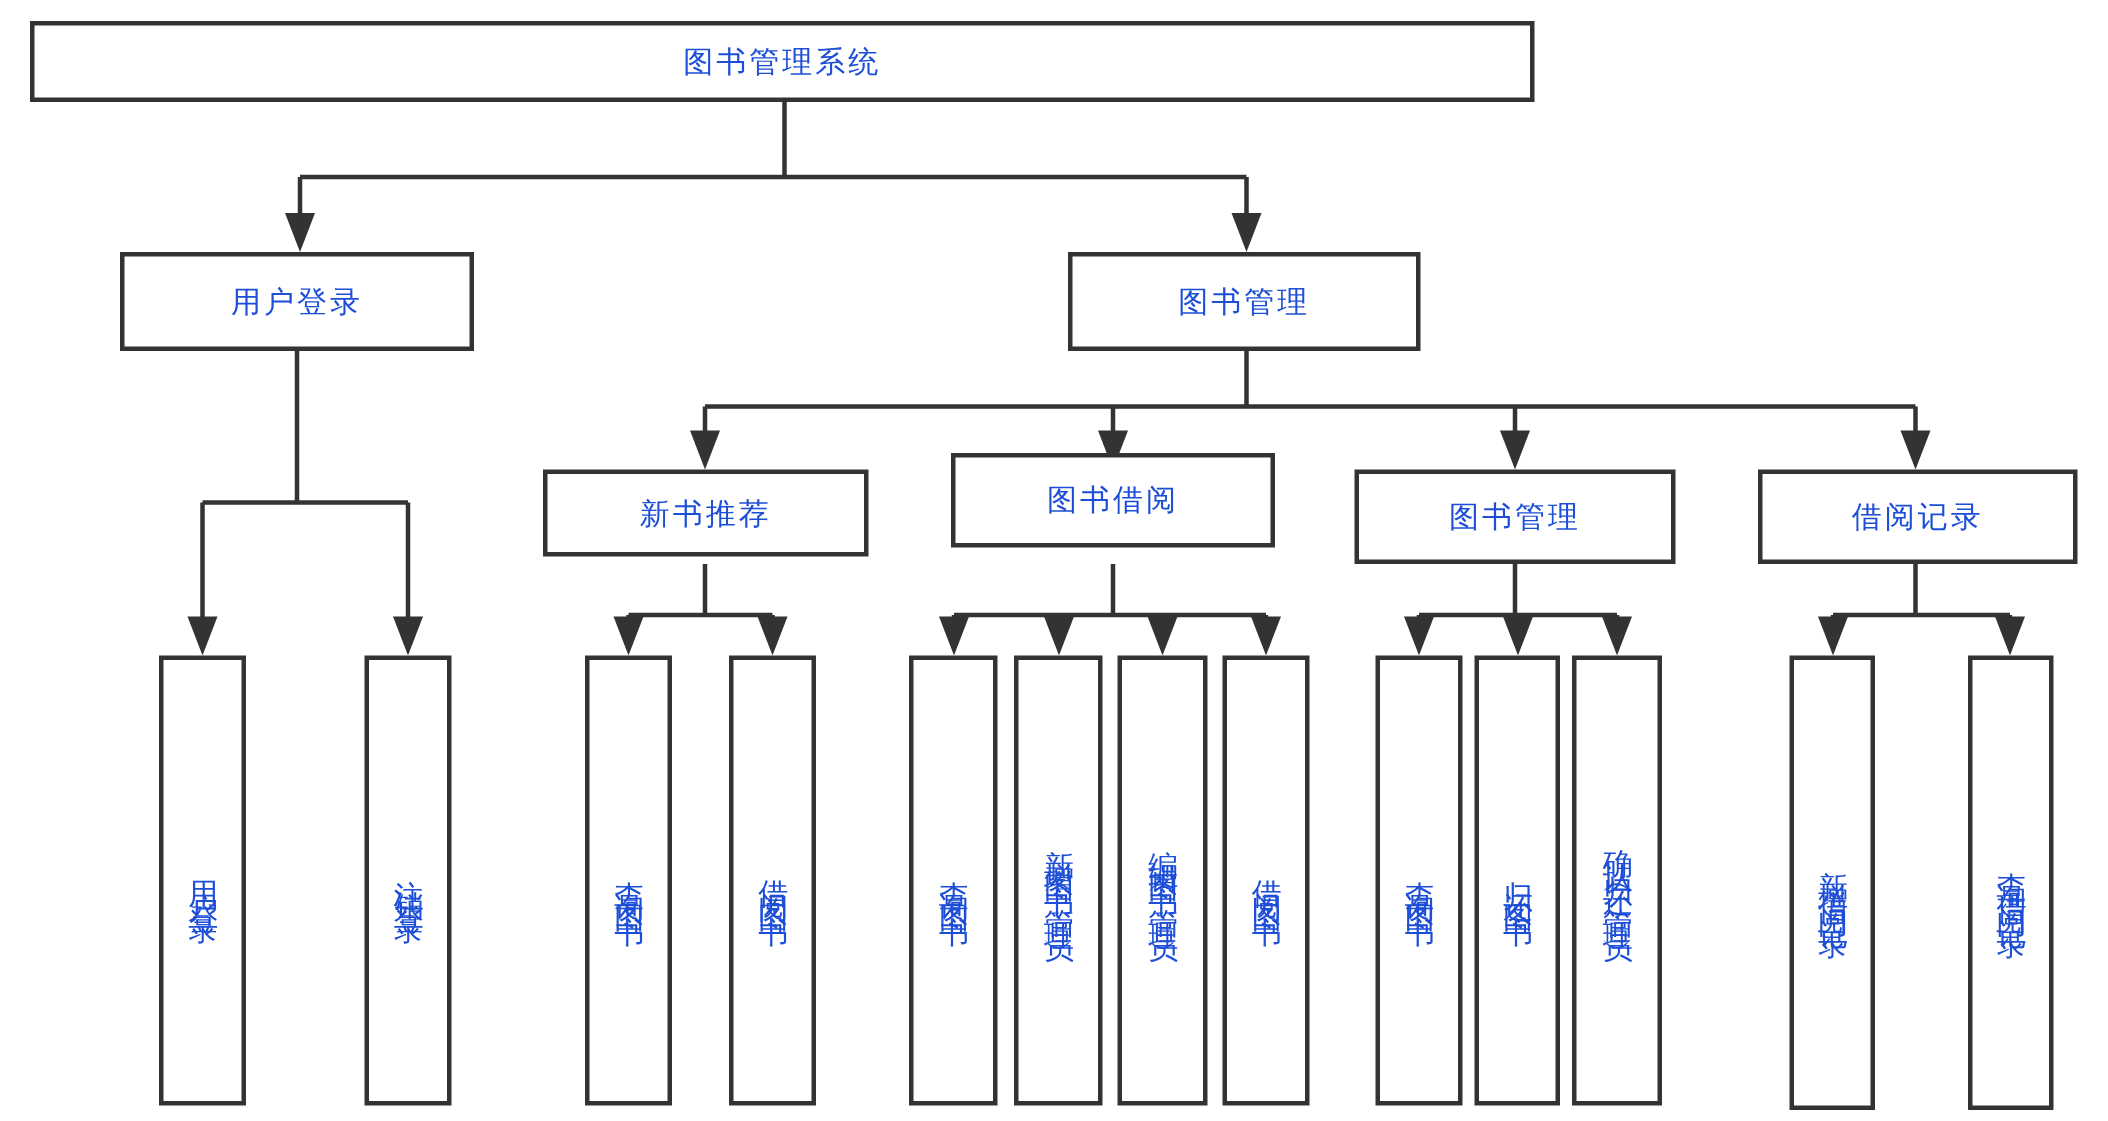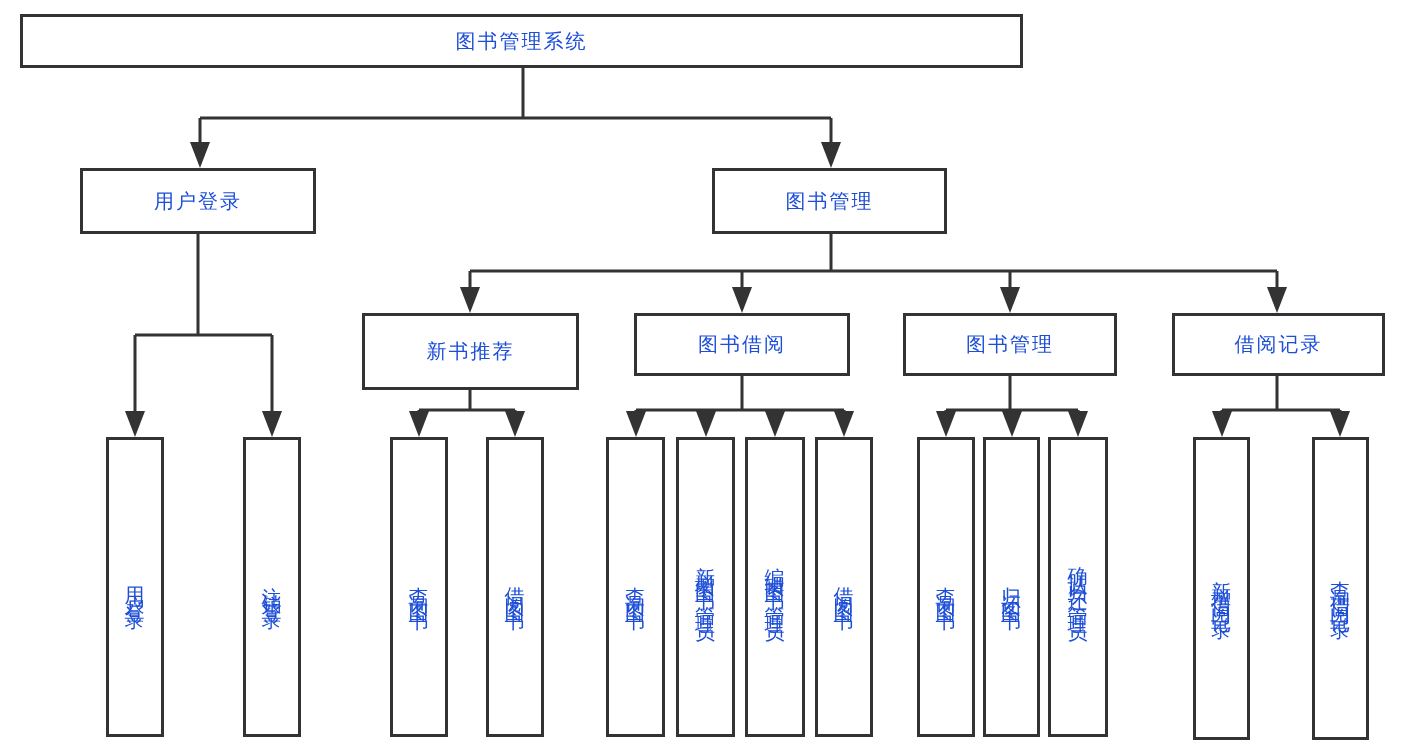--- a/index.html
+++ b/index.html
@@ -133,7 +133,7 @@
     <span>图书管理</span>
   </div>
 
-  <div class="node h-node" style="left:362px; top:313px; width:217px; height:77px;">
+  <div class="node h-node" style="left:362px; top:313px; width:217px; height:58px;">
     <span>新书推荐</span>
   </div>
   <div class="node h-node" style="left:634px; top:313px; width:216px; height:63px;">

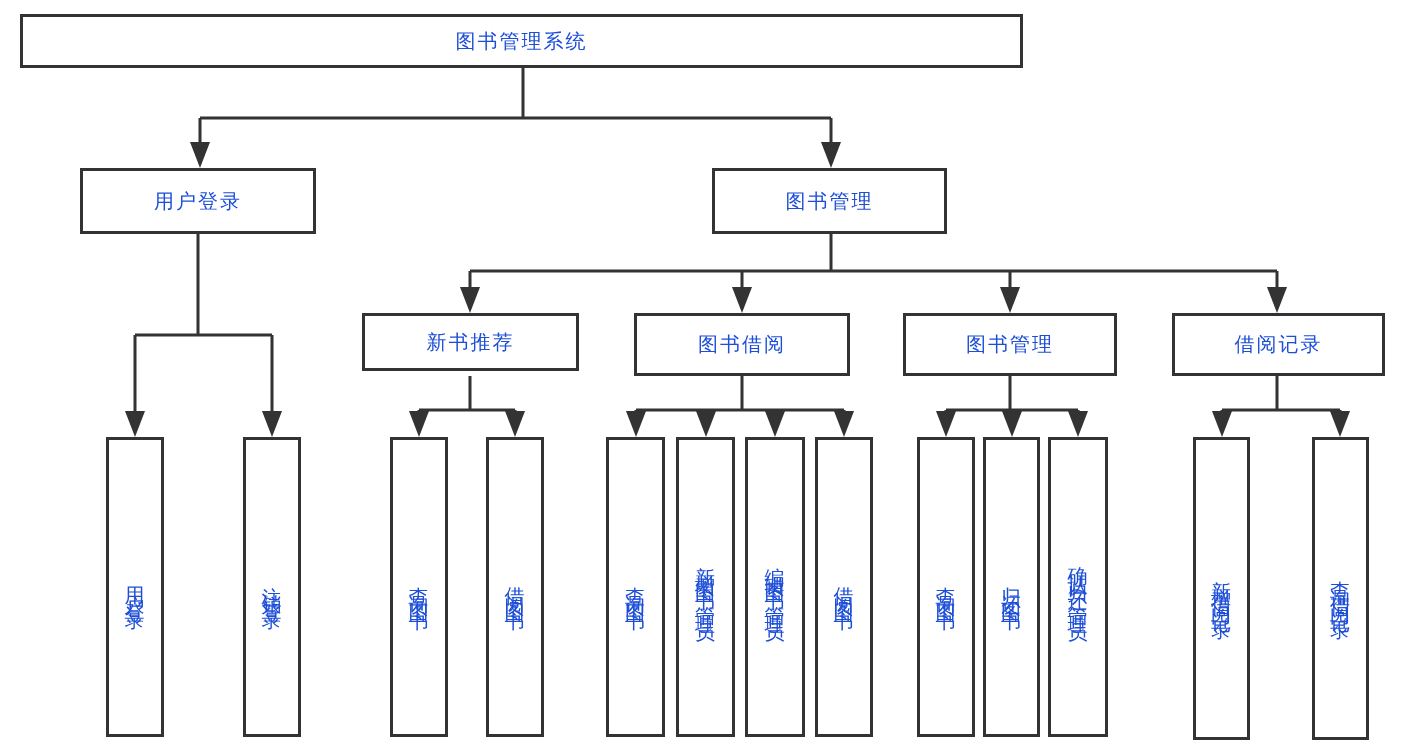--- a/index.html
+++ b/index.html
@@ -136,7 +136,7 @@
   <div class="node h-node" style="left:362px; top:313px; width:217px; height:58px;">
     <span>新书推荐</span>
   </div>
-  <div class="node h-node" style="left:634px; top:313px; width:216px; height:63px;">
+  <div class="node h-node" style="left:634px; top:302px; width:216px; height:63px;">
     <span>图书借阅</span>
   </div>
   <div class="node h-node" style="left:903px; top:313px; width:214px; height:63px;">

